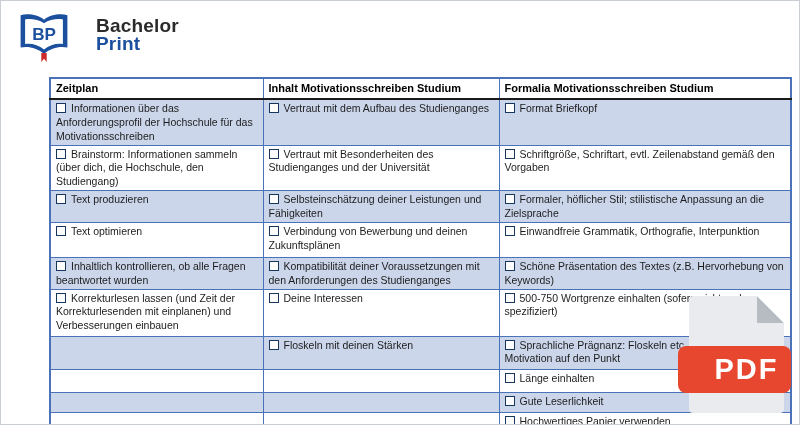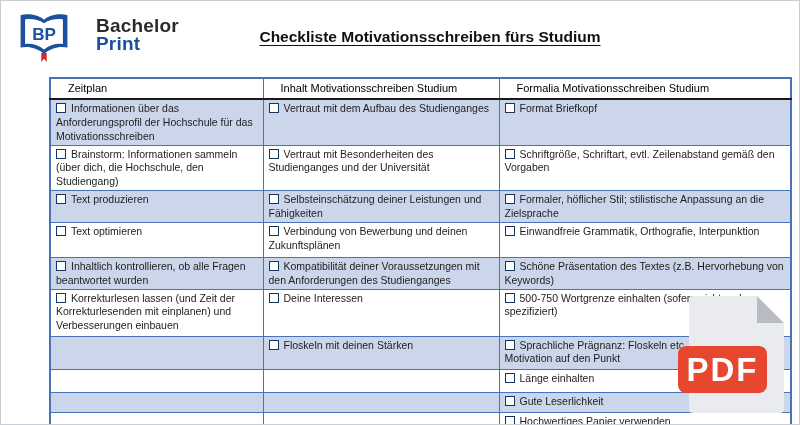--- a/index.html
+++ b/index.html
@@ -107,7 +107,6 @@
     </span>
   </div>
 
-  <div class="doc-title">Checkliste Motivationsschreiben fürs Studium</div>
 
   <div class="tbl-wrap">
     <table class="checklist">

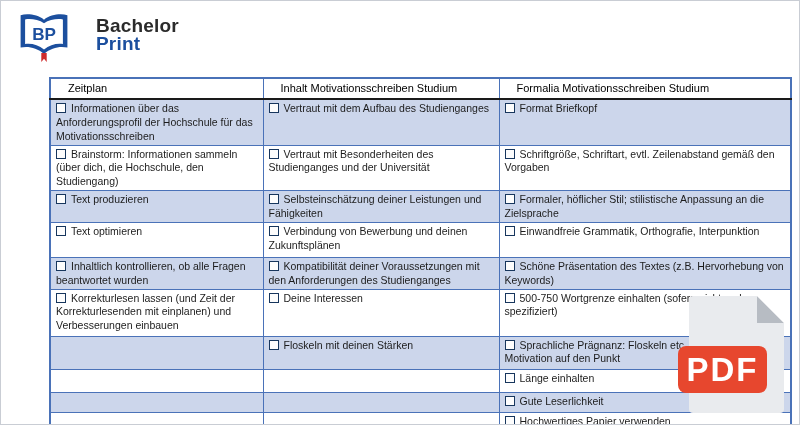--- a/index.html
+++ b/index.html
@@ -41,10 +41,10 @@
     overflow:hidden;
   }
   table.checklist th{
-    text-align:left;font-size:11px;font-weight:normal;color:#000;
+    text-align:left;font-size:11px;font-weight:bold;color:#000;
     background:#ffffff;
     border-bottom:2px solid #1a1a1a;
-    padding:2px 17px;
+    padding:2px 5px;
     height:15px;
   }
   table.checklist{border:2px solid #4a72b8;}

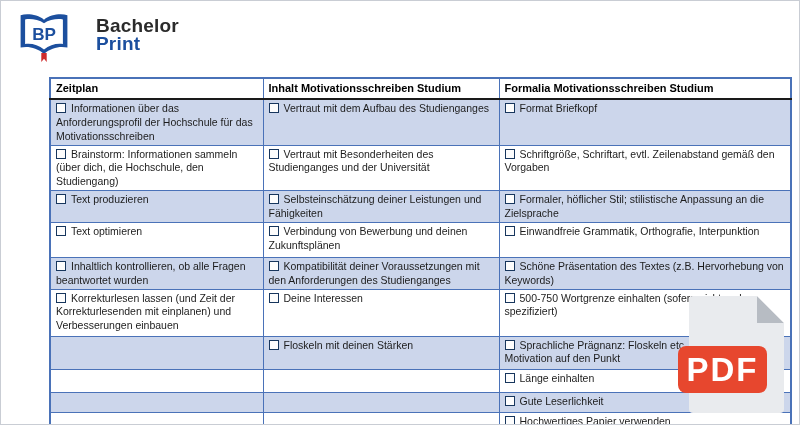--- a/index.html
+++ b/index.html
@@ -83,8 +83,9 @@
     position:absolute;left:677px;top:345px;width:89px;height:47px;
     background:#e7472e;border-radius:8px;
     display:flex;align-items:center;justify-content:center;
-    color:#ffffff;font-weight:bold;font-size:33px;letter-spacing:2px;
+    color:#ffffff;font-weight:bold;font-size:29px;letter-spacing:2px;
     font-family:"Liberation Sans", sans-serif;
+    padding-left:24px;
   }
 </style>
 </head>

